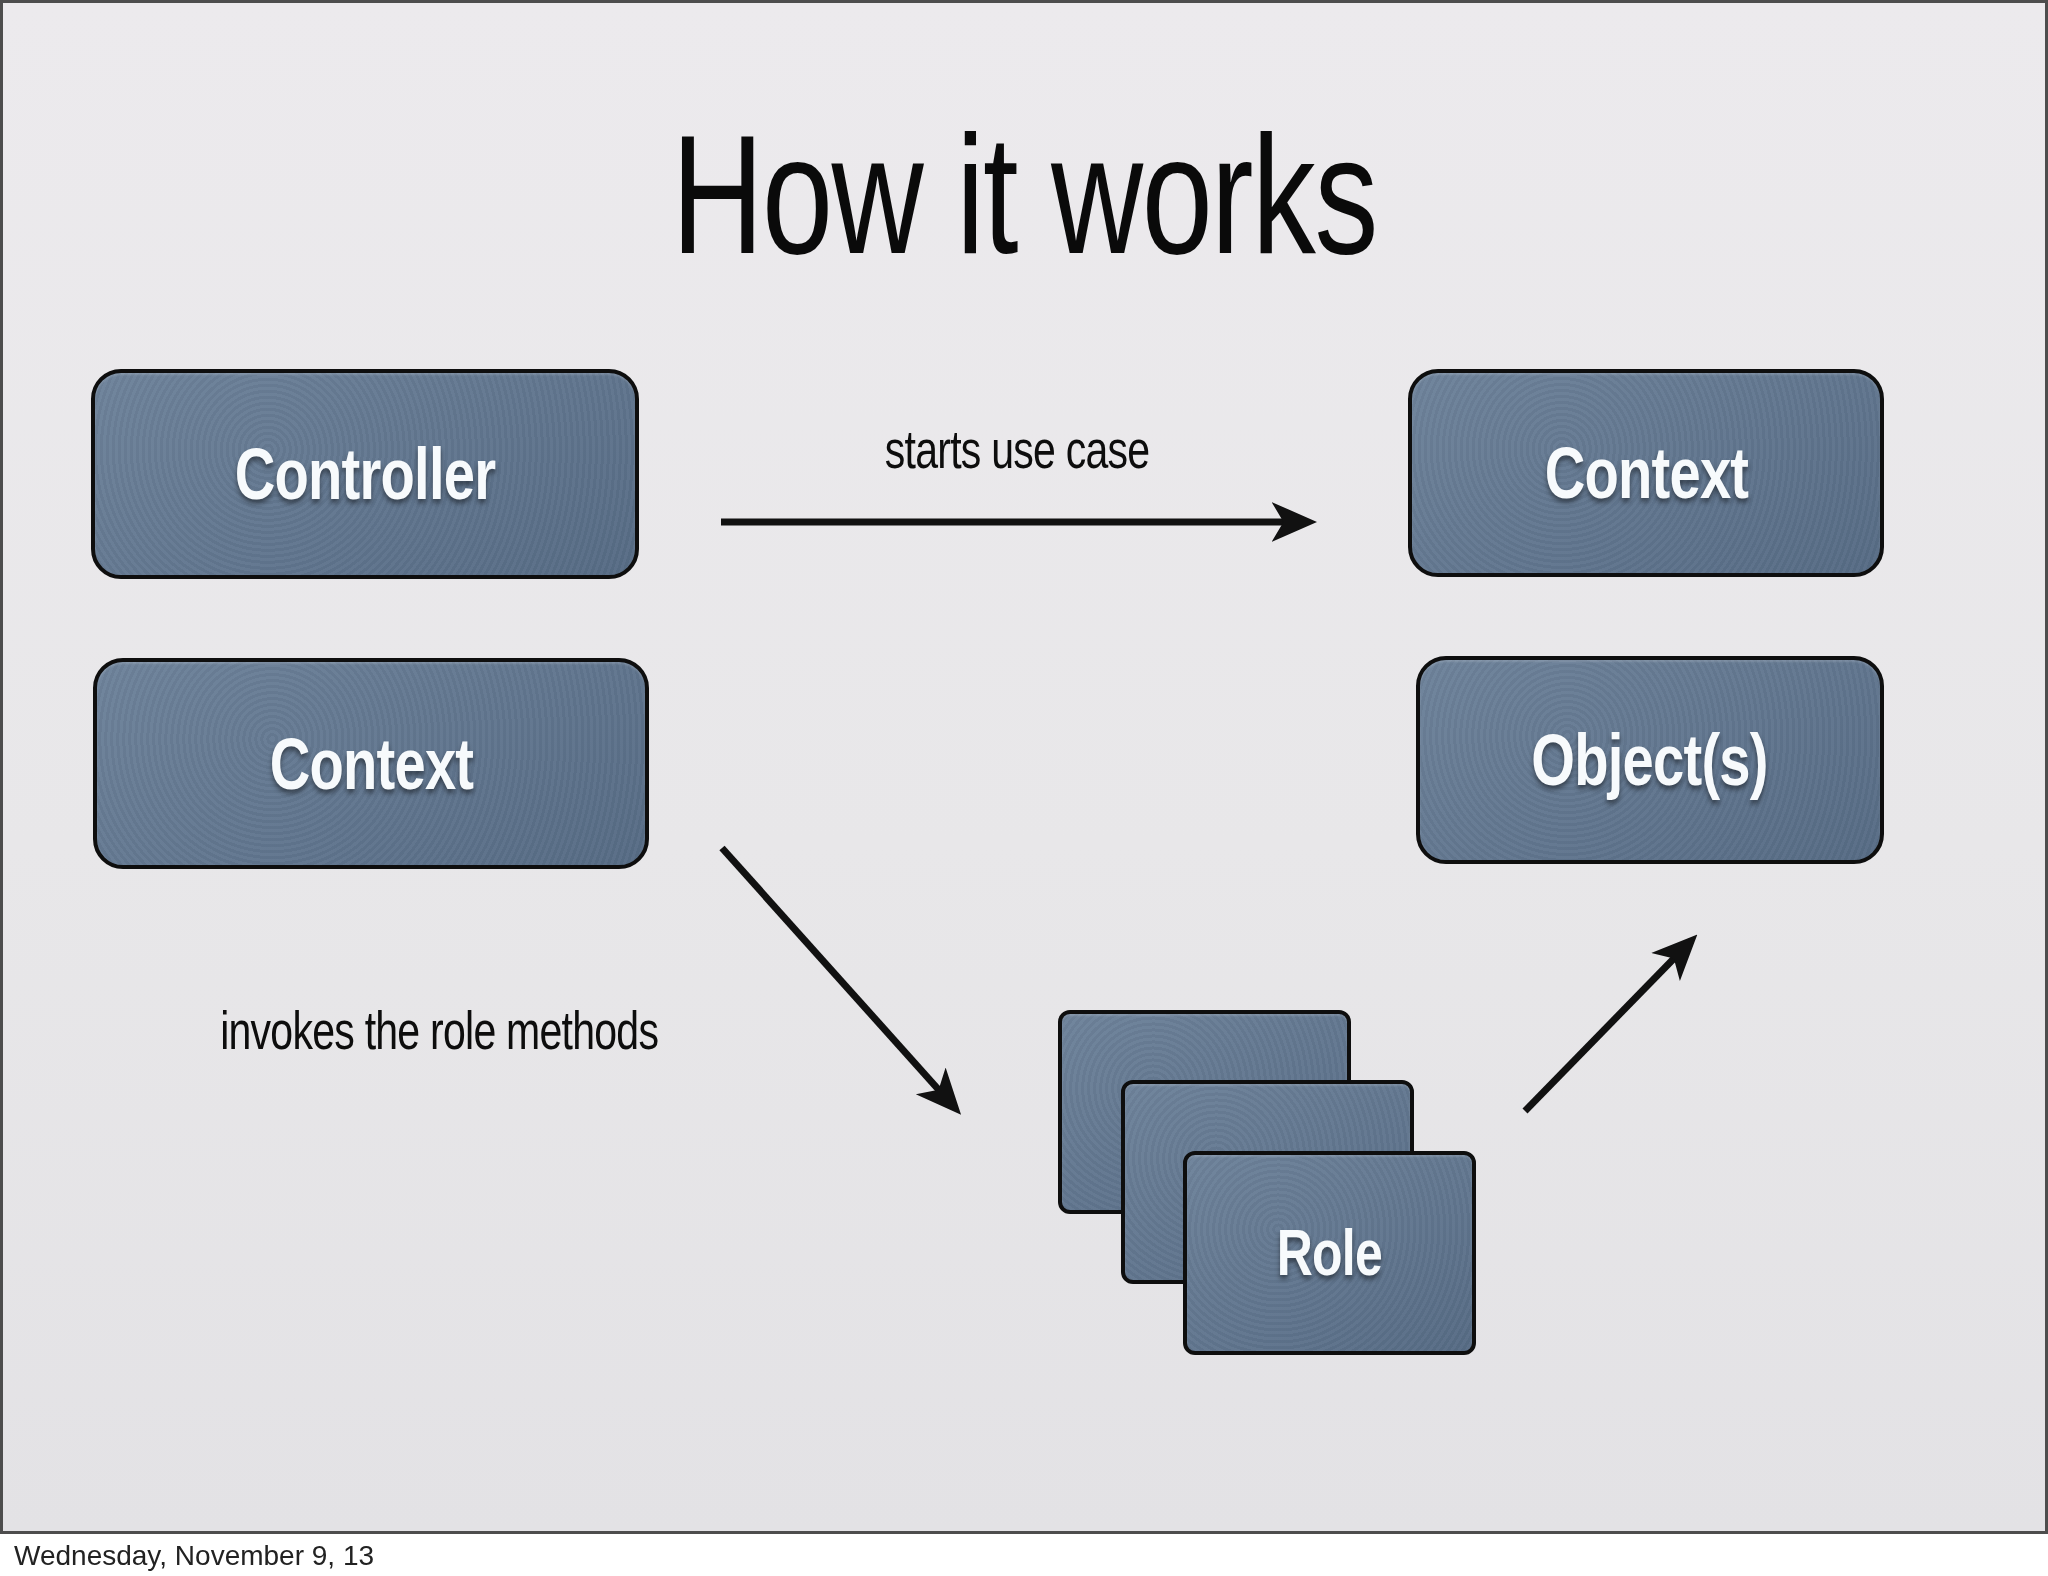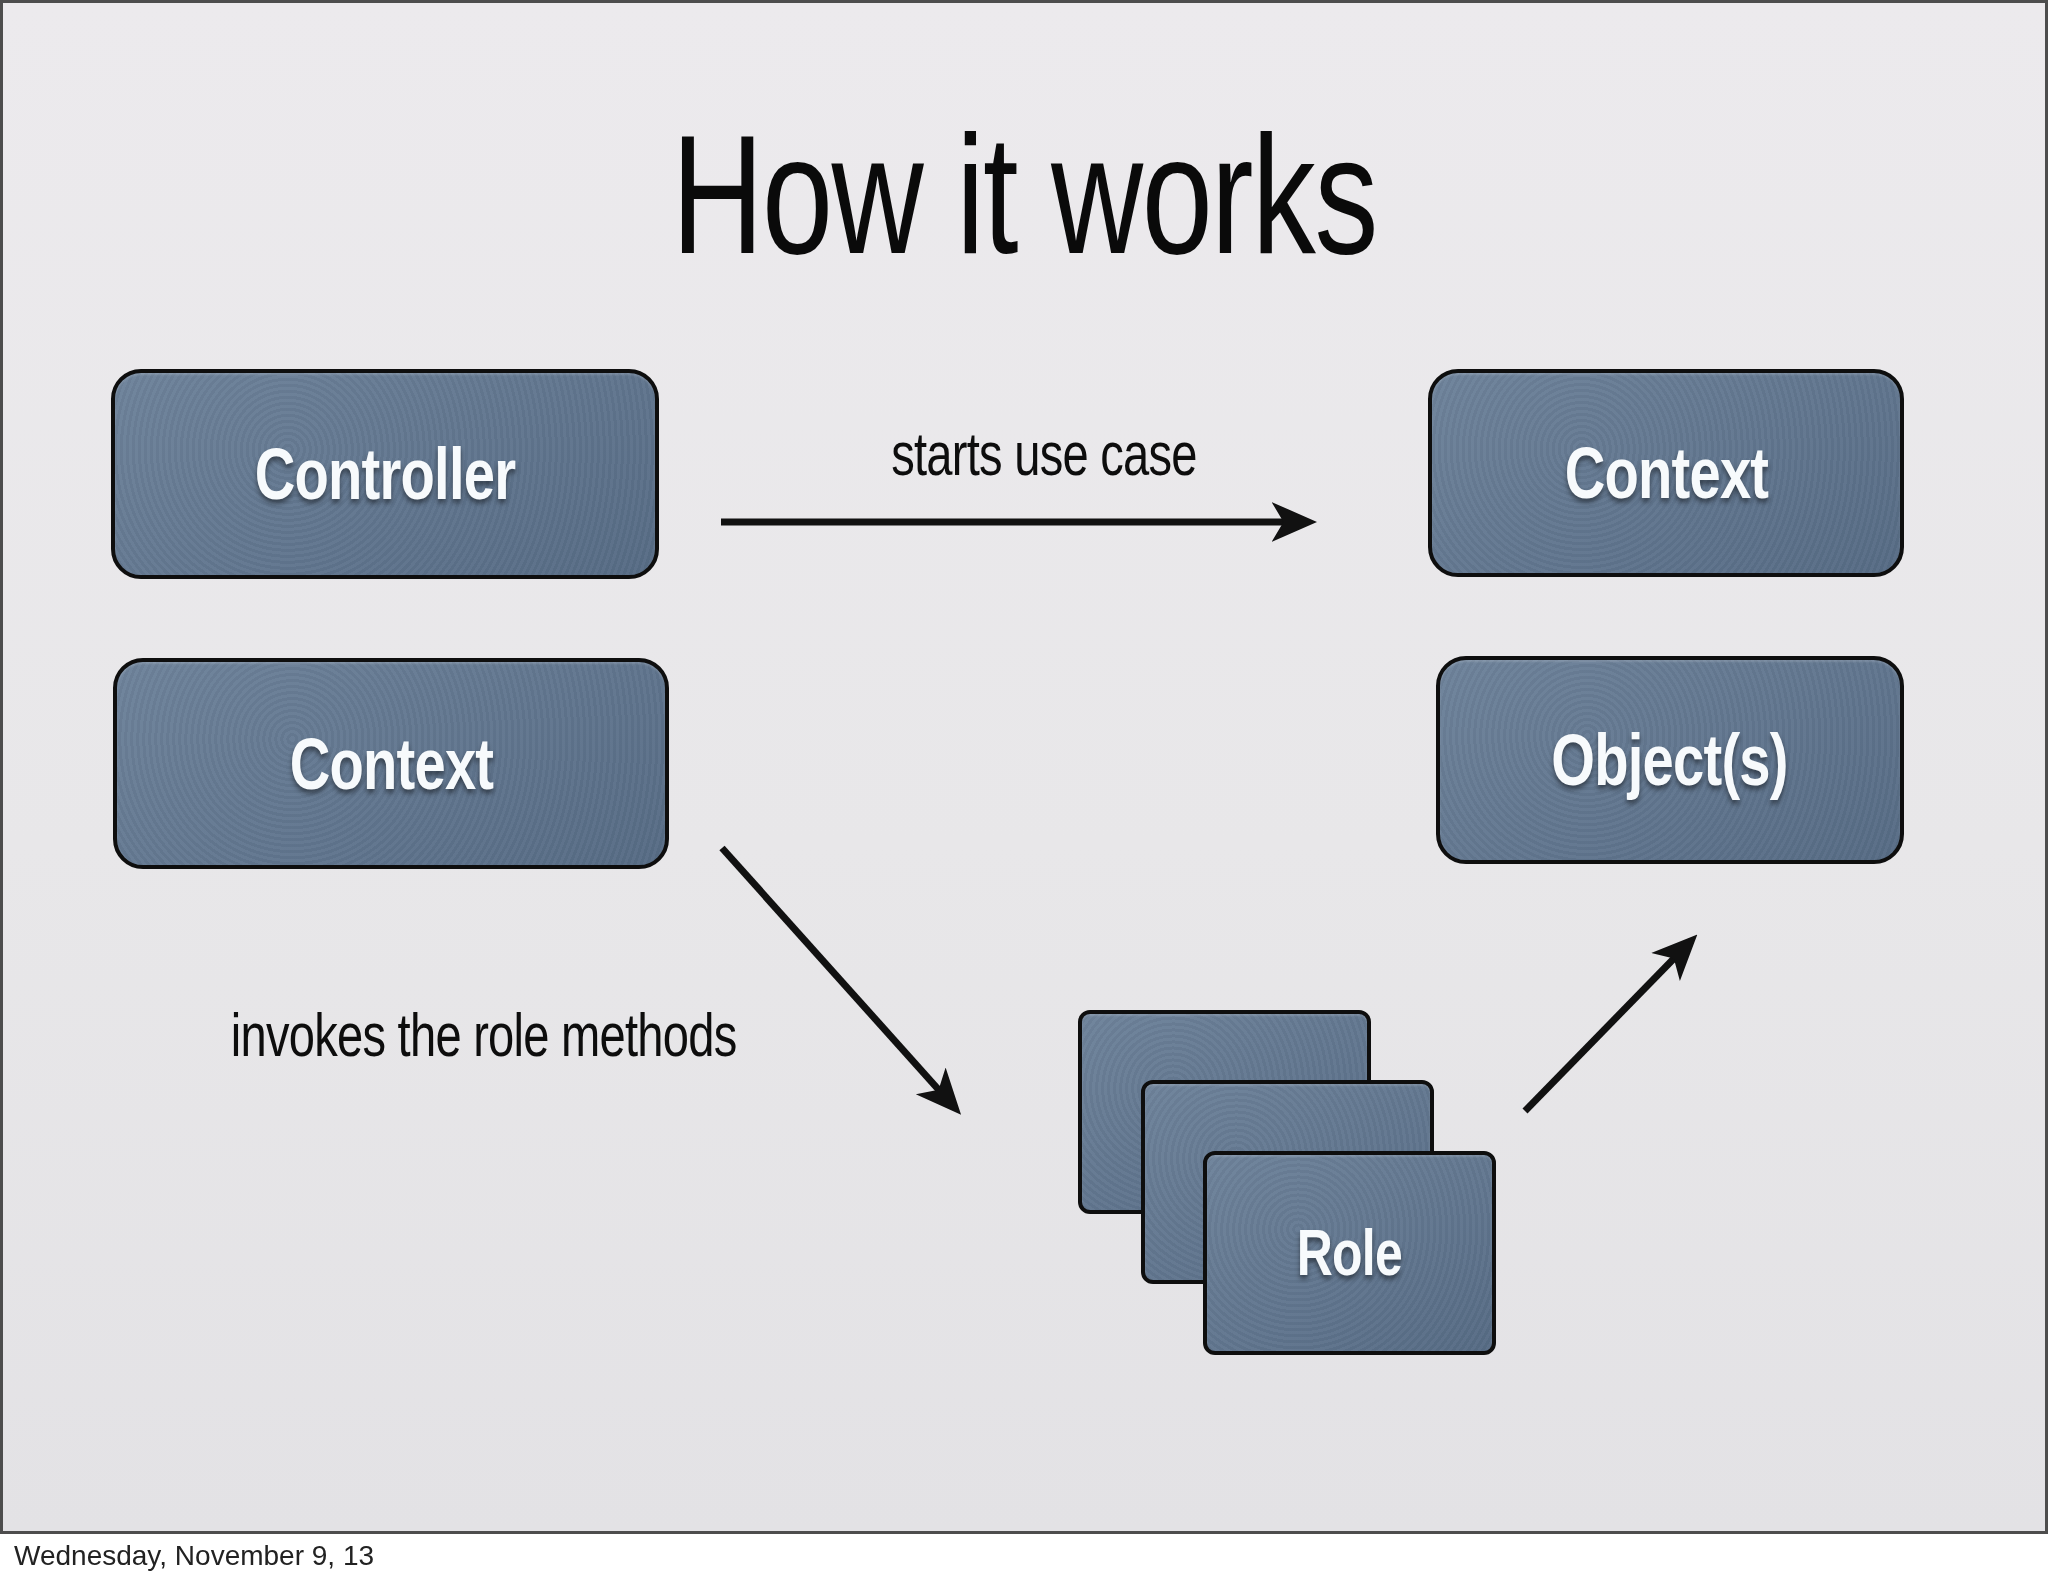--- a/index.html
+++ b/index.html
@@ -37,7 +37,6 @@
       #5e7590;
     display:flex;align-items:center;justify-content:center;
     box-shadow:inset 0 2px 2px rgba(255,255,255,0.15);
-    margin-left:20px;
   }
   .box .label{
     color:#f7fafc;

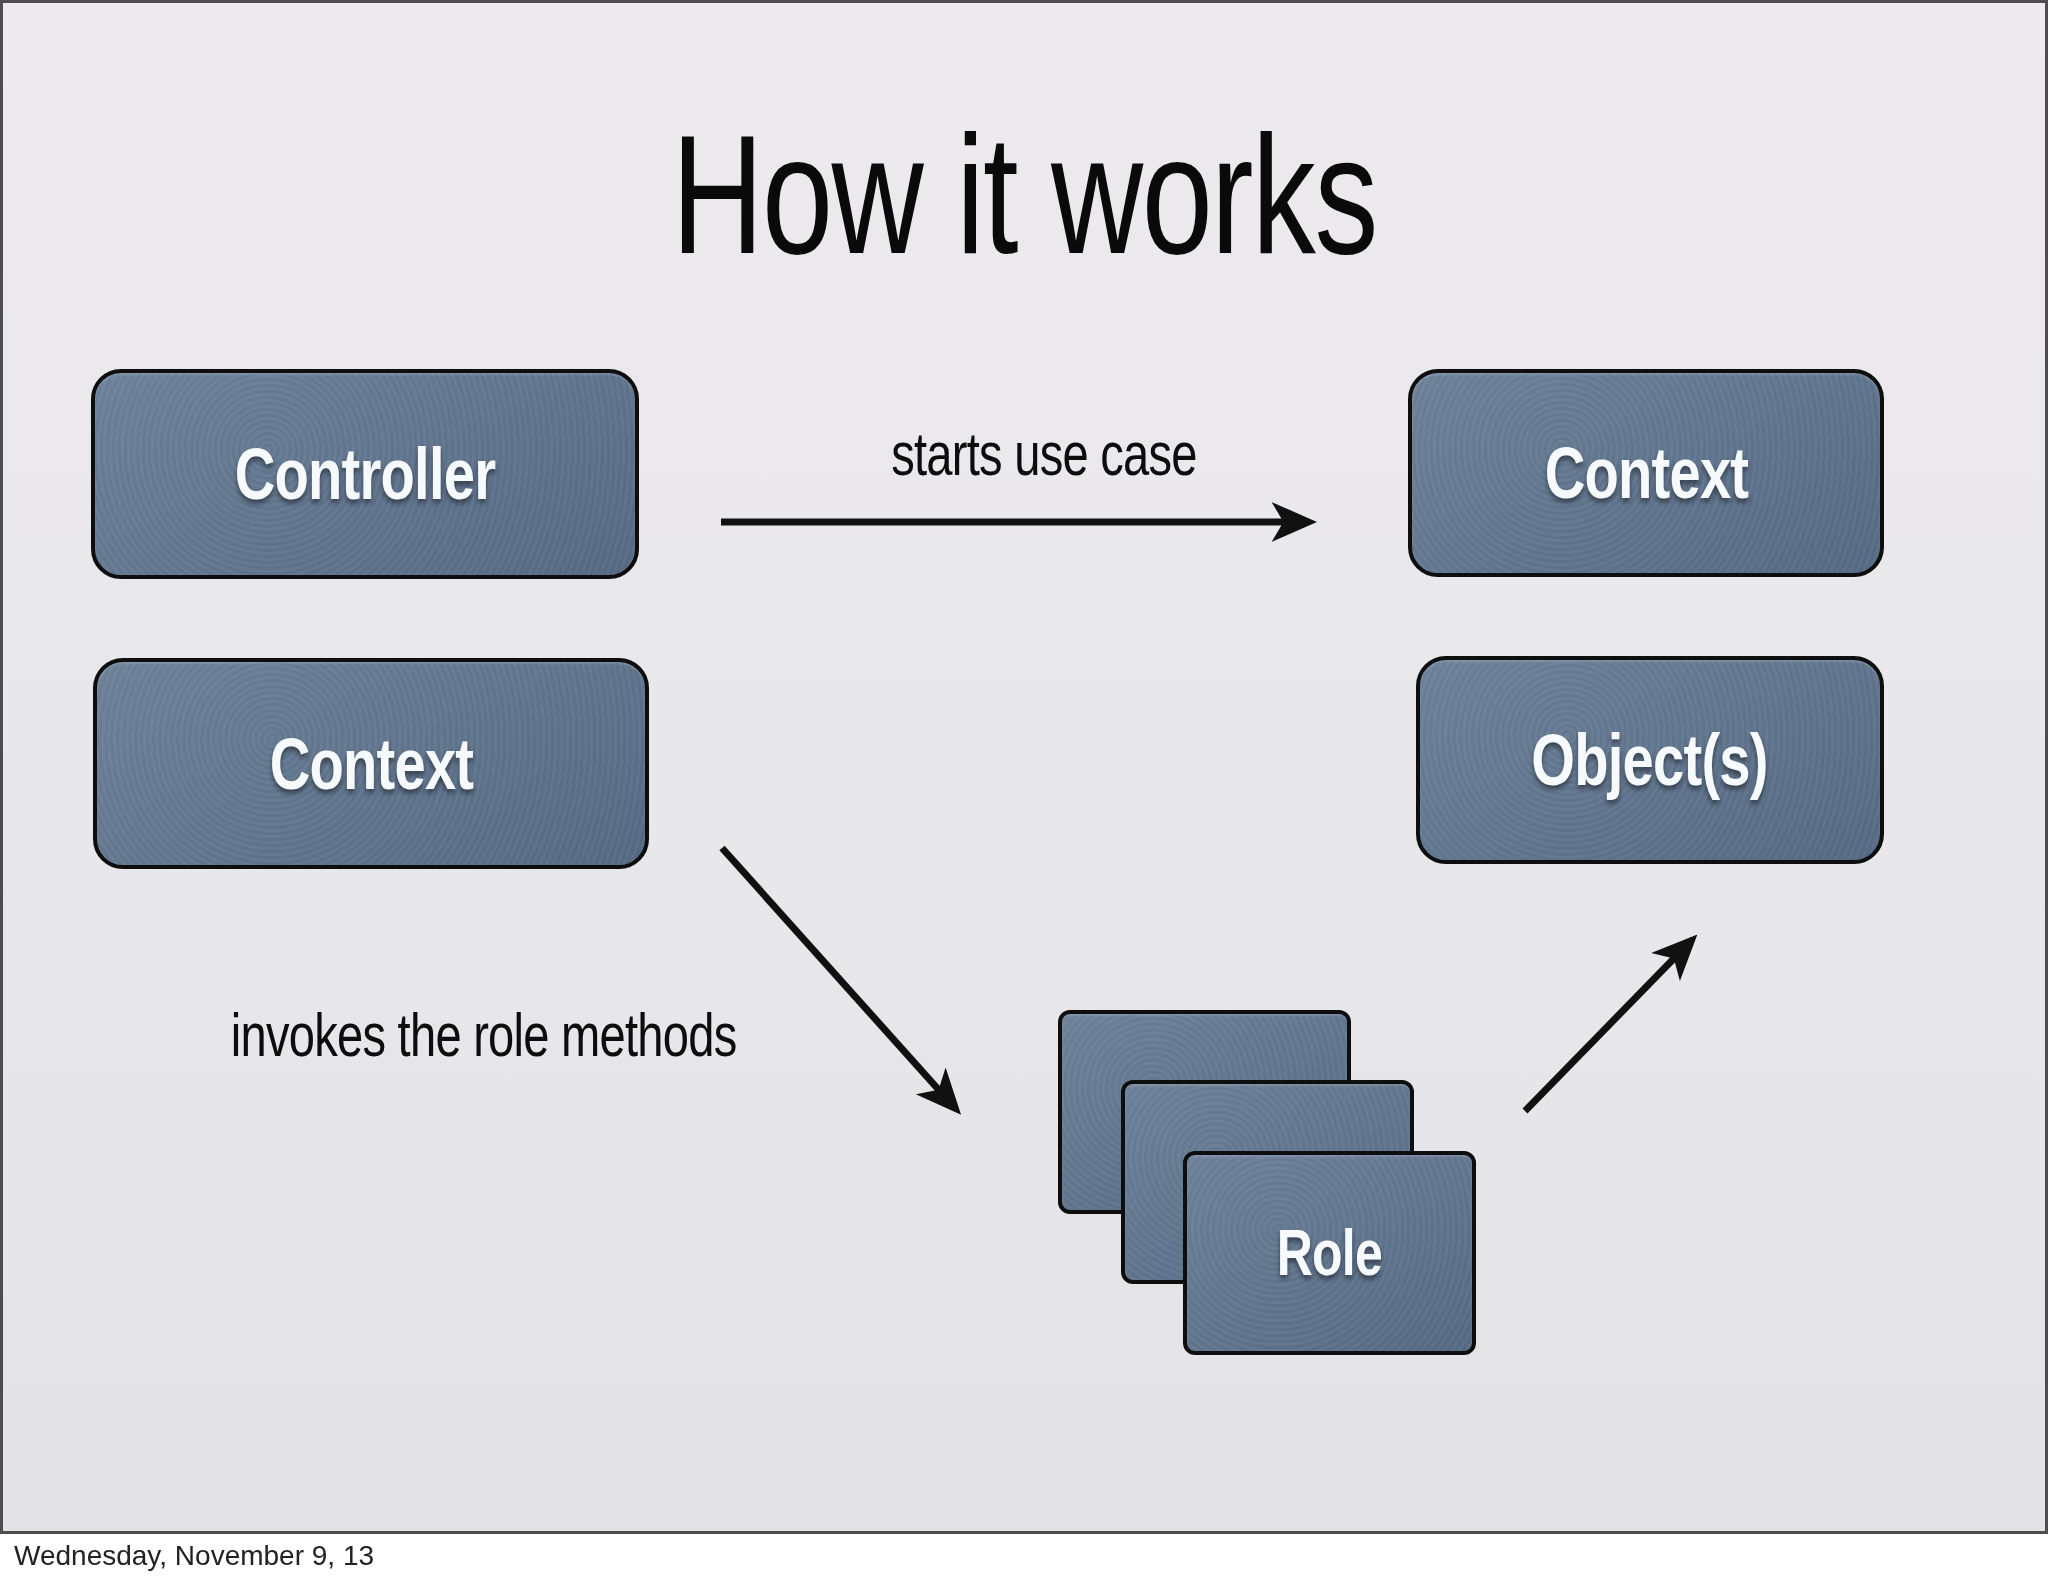--- a/index.html
+++ b/index.html
@@ -52,7 +52,7 @@
   .flow-label{
     position:absolute;
     color:#0d0d0d;
-    font-size:62px;
+    font-size:54px;
     font-weight:500;
     letter-spacing:-1px;
     white-space:nowrap;

